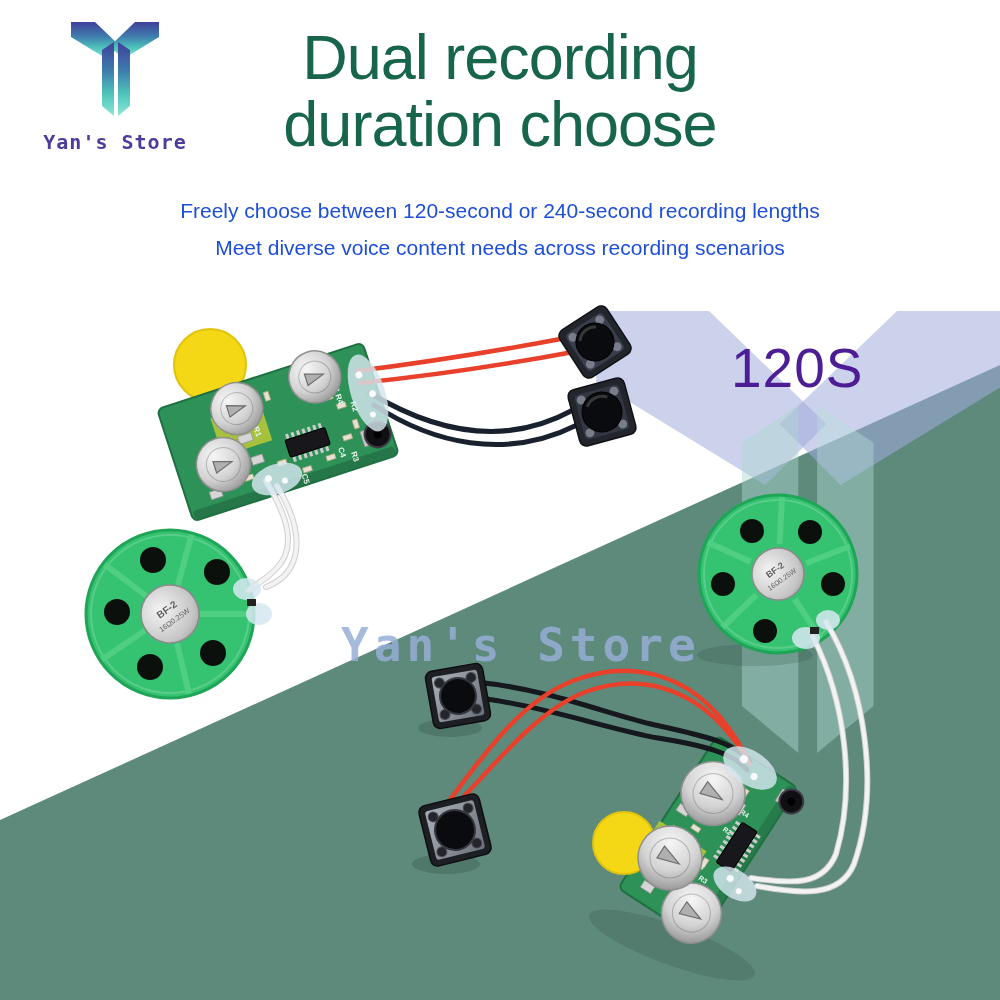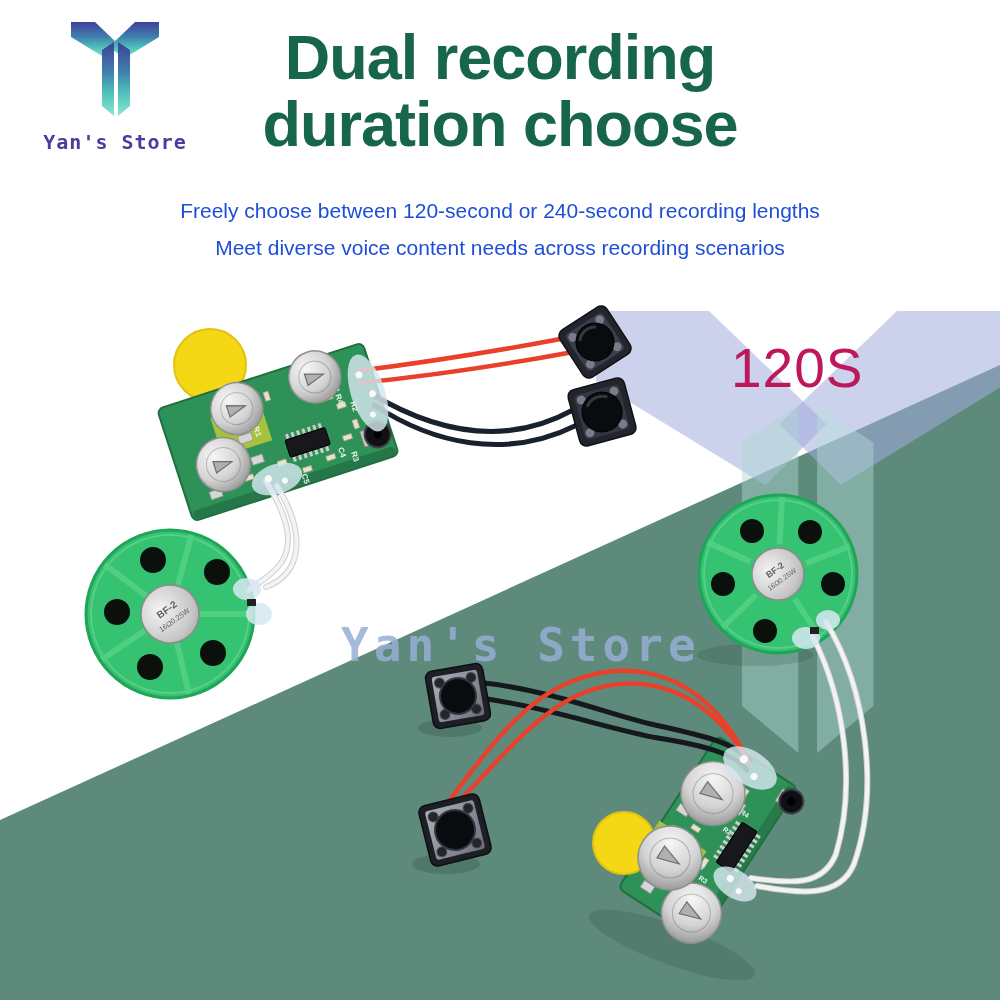--- a/index.html
+++ b/index.html
@@ -11,7 +11,7 @@
   #brand-name{margin-top:4px;font-family:"DejaVu Sans Mono",monospace;font-weight:bold;
     font-size:20px;letter-spacing:1px;color:#4a3d9c;white-space:nowrap;}
   #title{left:0;top:24px;width:1000px;text-align:center;color:#17654a;
-    font-weight:bold;font-size:63px;line-height:67px;letter-spacing:-1px;}
+    font-weight:normal;font-size:63px;line-height:67px;letter-spacing:-1px;}
   #subtitle{left:0;top:192px;width:1000px;text-align:center;color:#1d4ed8;
     font-size:21px;line-height:37px;}
   #watermark-text{left:341px;top:618px;font-family:"DejaVu Sans Mono",monospace;

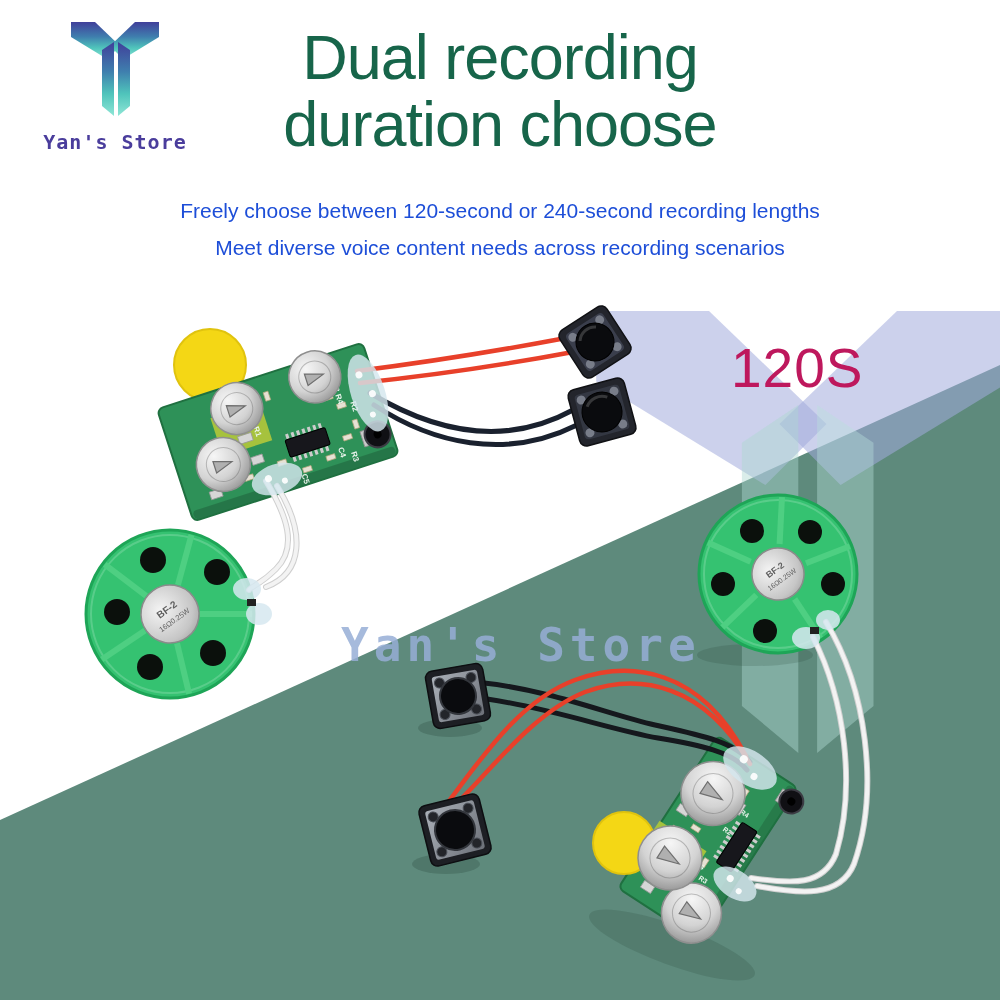--- a/index.html
+++ b/index.html
@@ -17,7 +17,7 @@
   #watermark-text{left:341px;top:618px;font-family:"DejaVu Sans Mono",monospace;
     font-weight:bold;font-size:46px;letter-spacing:5px;color:#97aed6;opacity:.85;white-space:nowrap;}
   .dur-label{font-size:55px;font-weight:400;letter-spacing:1px;white-space:nowrap;}
-  #label-120{left:731px;top:336px;color:#be185d;}
+  #label-120{left:731px;top:336px;color:#4c1d95;}
   #label-240{left:179px;top:843px;color:#ffffff;}
   #scene{left:0;top:0;}
   svg text{font-family:"Liberation Sans",sans-serif;}

